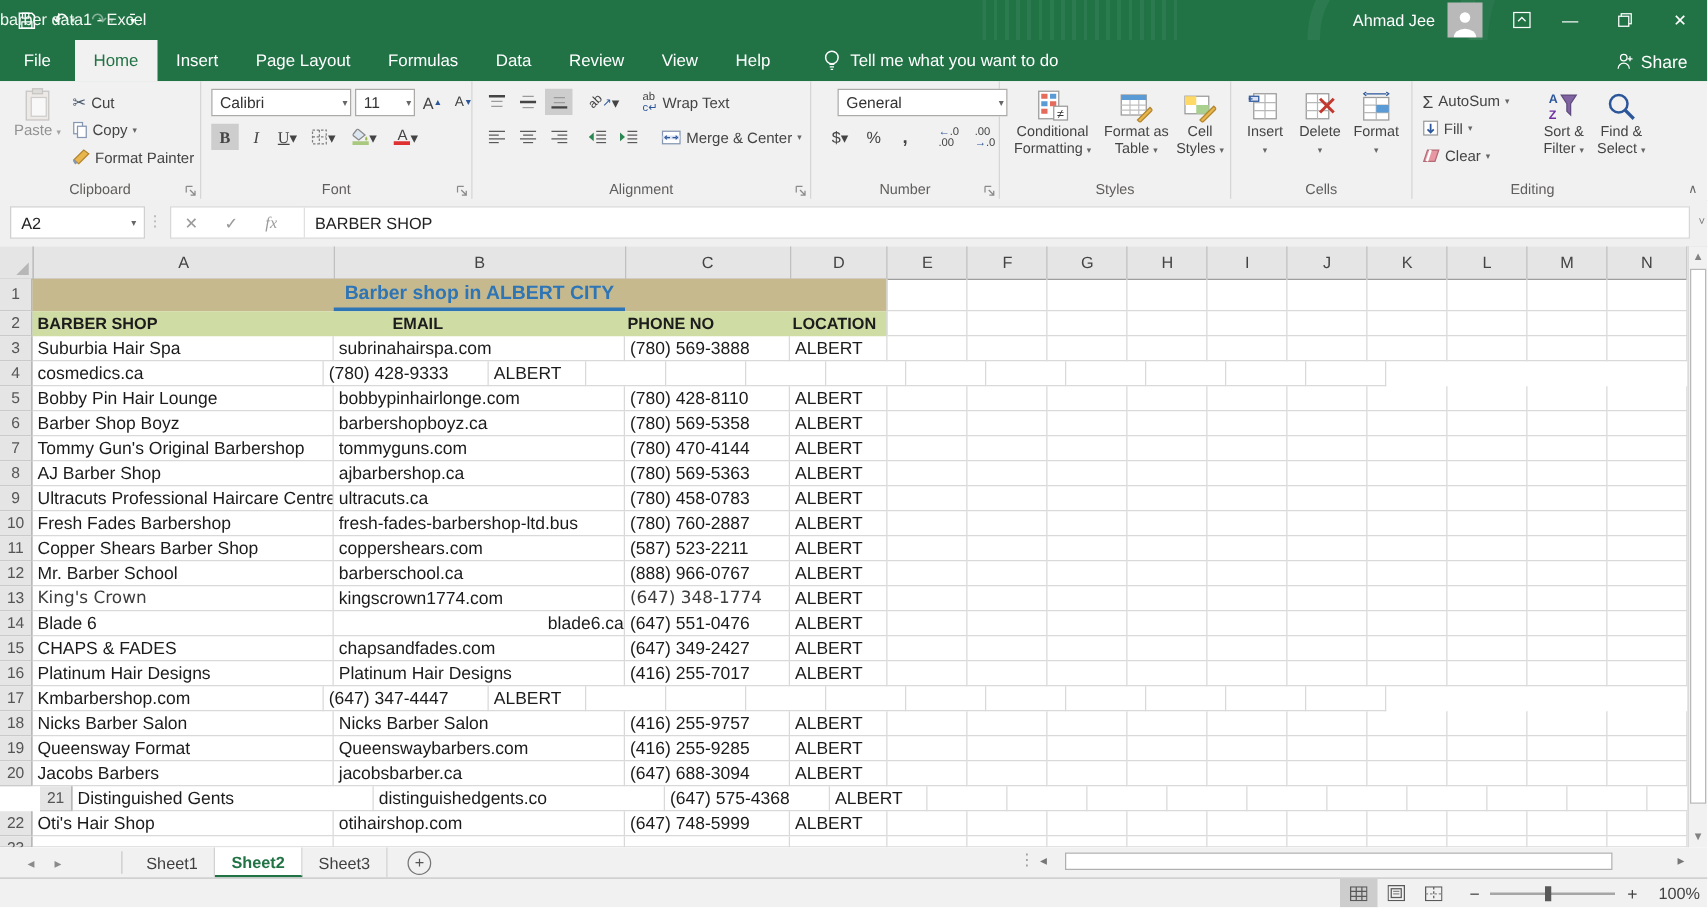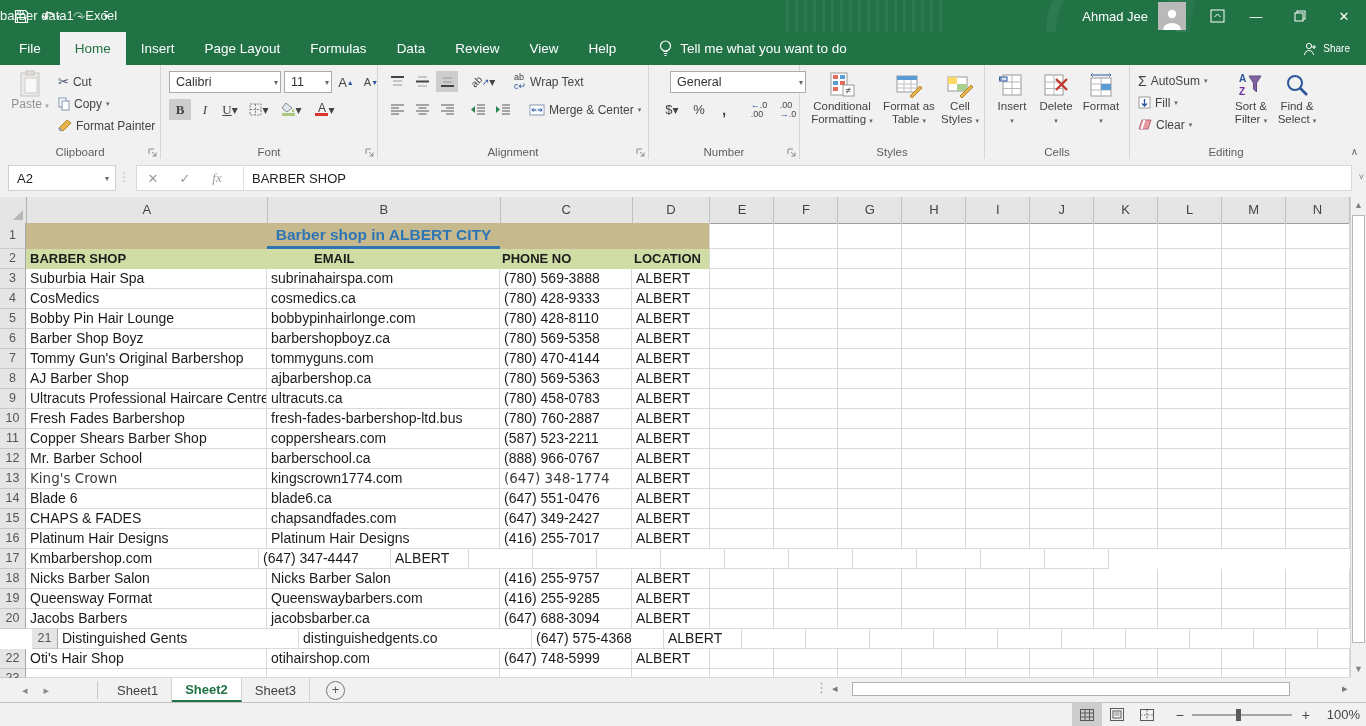--- a/index.html
+++ b/index.html
@@ -27,7 +27,7 @@
   .rtab.file{padding:0 19px;}
   .rtab.active{background:#f1f1f1;color:#217346;}
   #tellme{display:flex;align-items:center;gap:8px;margin-left:28px;font-size:13.5px;}
-  #share{position:absolute;right:16px;top:32px;height:33px;display:flex;align-items:center;gap:6px;color:#fff;font-size:10px;}
+  #share{position:absolute;right:16px;top:32px;height:33px;display:flex;align-items:center;gap:6px;color:#fff;font-size:14px;}
   
   #ribbon{position:absolute;top:65px;left:0;width:1366px;height:95px;background:#f1f1f1;border-bottom:1px solid #d2d0ce;font-size:12px;color:#444;}
   .rgroup{position:absolute;top:0;height:94px;border-right:1px solid #d6d6d6;}

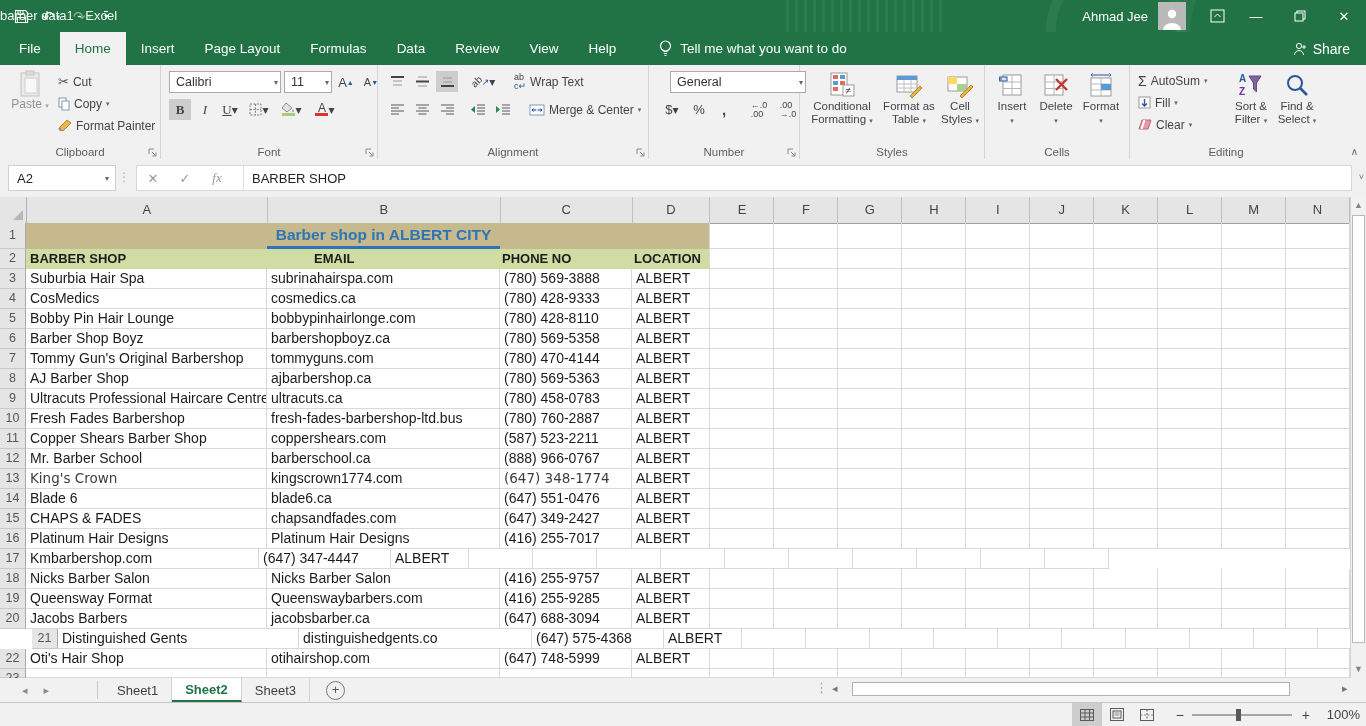--- a/index.html
+++ b/index.html
@@ -643,7 +643,6 @@
         </div>
         <div class="grow" style="top: 92px;">
           <div class="rowhdr">4</div>
-          <div class="cell" style="width: 241px; flex: 0 0 241px;">CosMedics</div>
           <div class="cell" style="width: 233px; flex: 0 0 233px;">cosmedics.ca</div>
           <div class="cell" style="width: 132px; flex: 0 0 132px;">(780) 428-9333</div>
           <div class="cell" style="width: 78px; flex: 0 0 78px;">ALBERT</div>

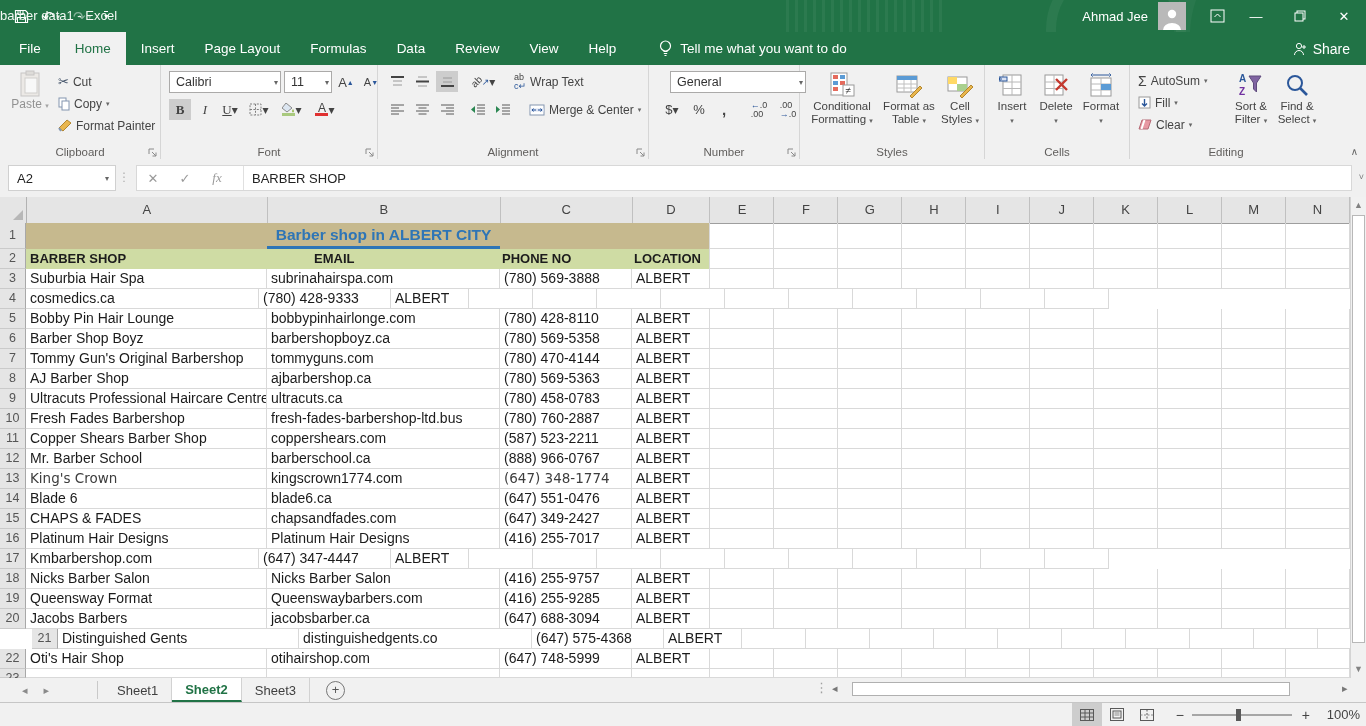--- a/index.html
+++ b/index.html
@@ -813,7 +813,7 @@
         <div class="grow" style="top: 292px;">
           <div class="rowhdr">14</div>
           <div class="cell" style="width: 241px; flex: 0 0 241px;">Blade 6</div>
-          <div class="cell" style="width: 233px; flex: 0 0 233px;">blade6.ca</div>
+          <div class="cell" style="width: 233px; flex: 0 0 233px; text-align: right;">blade6.ca</div>
           <div class="cell" style="width: 132px; flex: 0 0 132px;">(647) 551-0476</div>
           <div class="cell" style="width: 78px; flex: 0 0 78px;">ALBERT</div>
           <div class="cell" style="width: 64px; flex: 0 0 64px;"></div>

